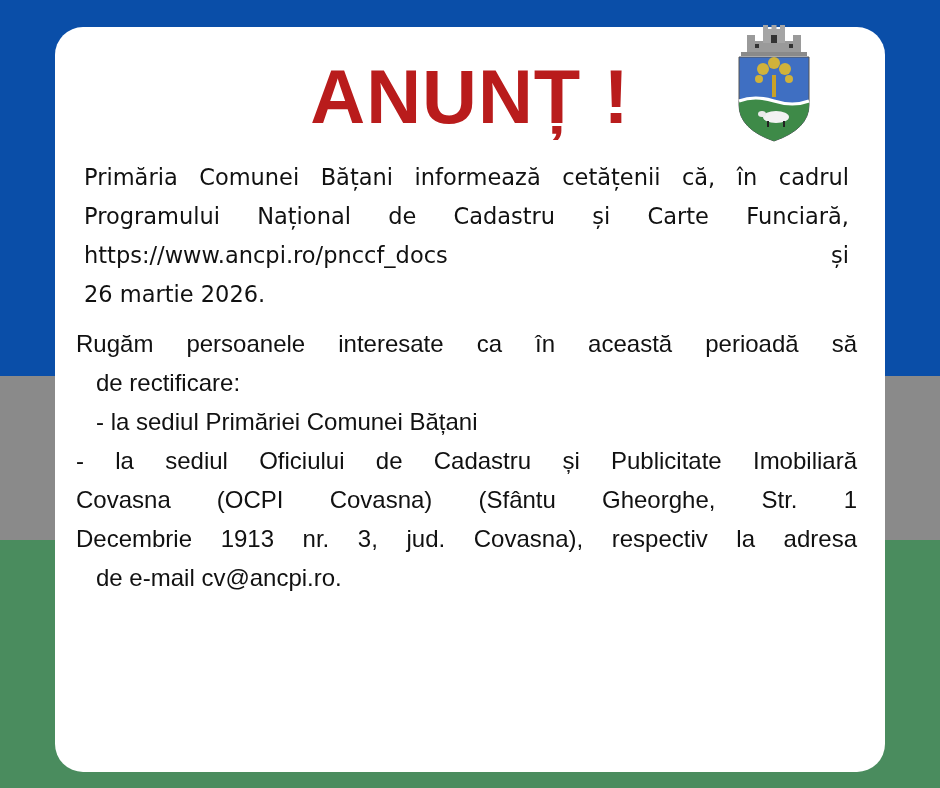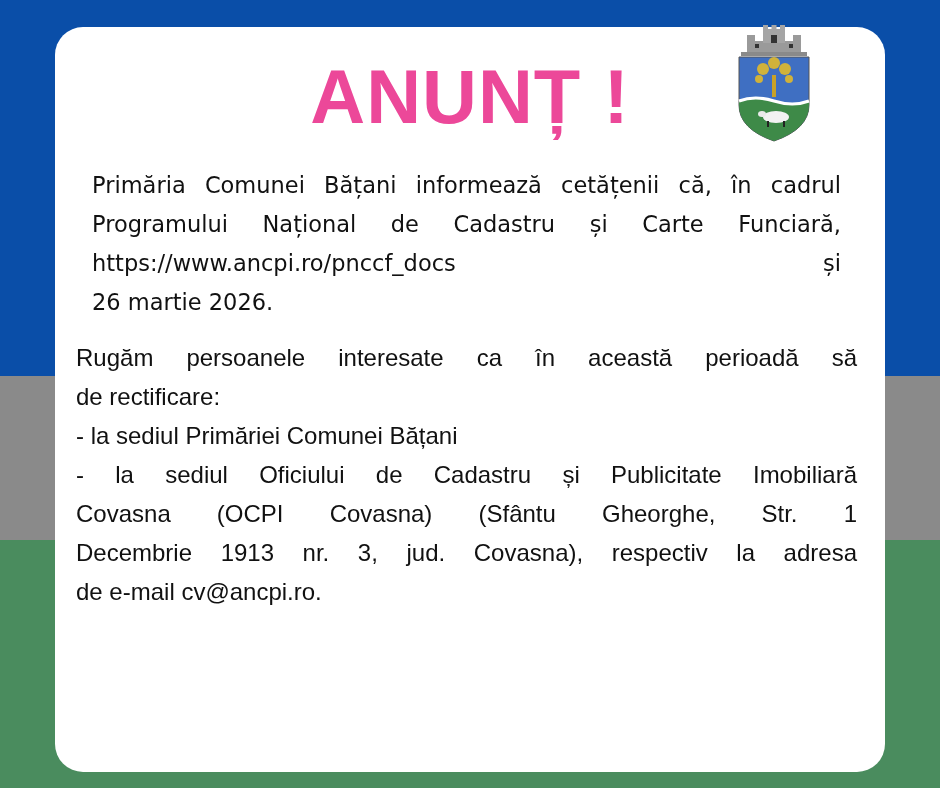--- a/index.html
+++ b/index.html
@@ -19,7 +19,7 @@
   .title {
     position: absolute; left: 0; width: 830px; top: 30px;
     text-align: center; font-weight: bold; font-size: 76px; line-height: 80px;
-    color: #ec4899; letter-spacing: 1px;
+    color: #b91c1c; letter-spacing: 1px;
     font-family: "Liberation Sans", sans-serif;
   }
   .crest {

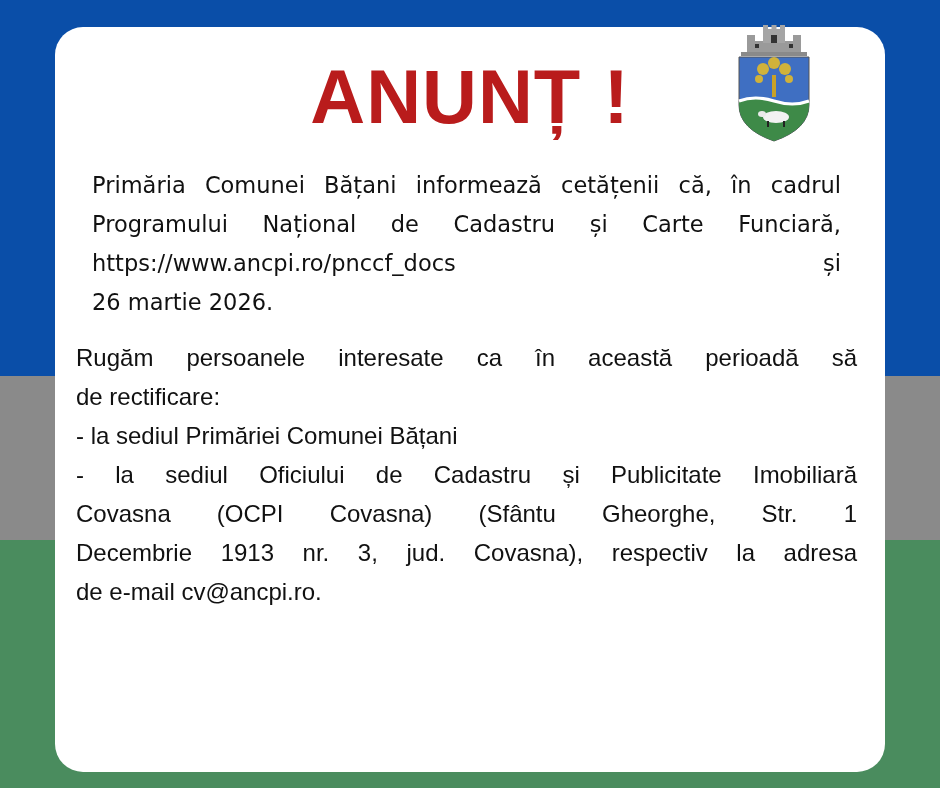--- a/index.html
+++ b/index.html
@@ -30,7 +30,7 @@
     font-family: "DejaVu Sans", sans-serif;
     font-size: 22.5px; line-height: 39px; color: #111;
   }
-  .p1 { text-align: justify; margin: 16px; }
+  .p1 { text-align: justify; margin: 8px; }
   .p1 span { display: block; text-align: justify; text-align-last: justify; }
   .p1 span.last { text-align-last: left; }
   .p2 { margin: 10px 0 0 0; font-weight: normal; font-family: "Liberation Sans", sans-serif; font-size: 24px; }

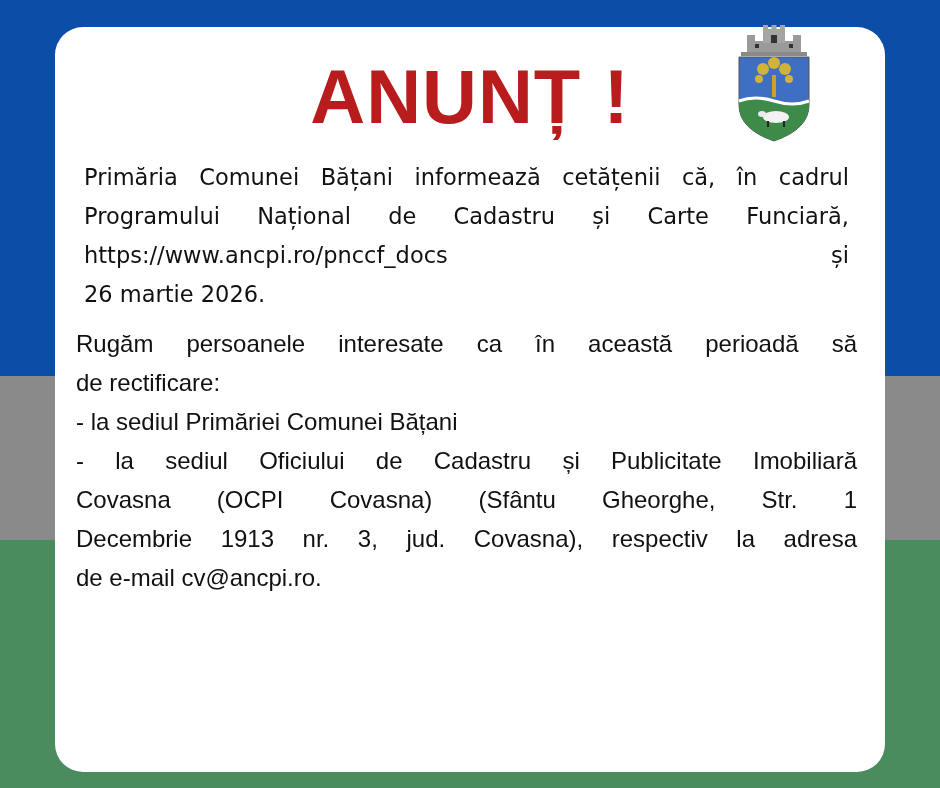--- a/index.html
+++ b/index.html
@@ -35,7 +35,7 @@
   .p1 span.last { text-align-last: left; }
   .p2 { margin: 10px 0 0 0; font-weight: normal; font-family: "Liberation Sans", sans-serif; font-size: 24px; }
   .p2 span { display: block; text-align: justify; text-align-last: justify; }
-  .p2 span.left { text-align-last: left; }
+  .p2 span.left { text-align-last: left; margin-left: 20px; }
 </style>
 </head>
 <body>

